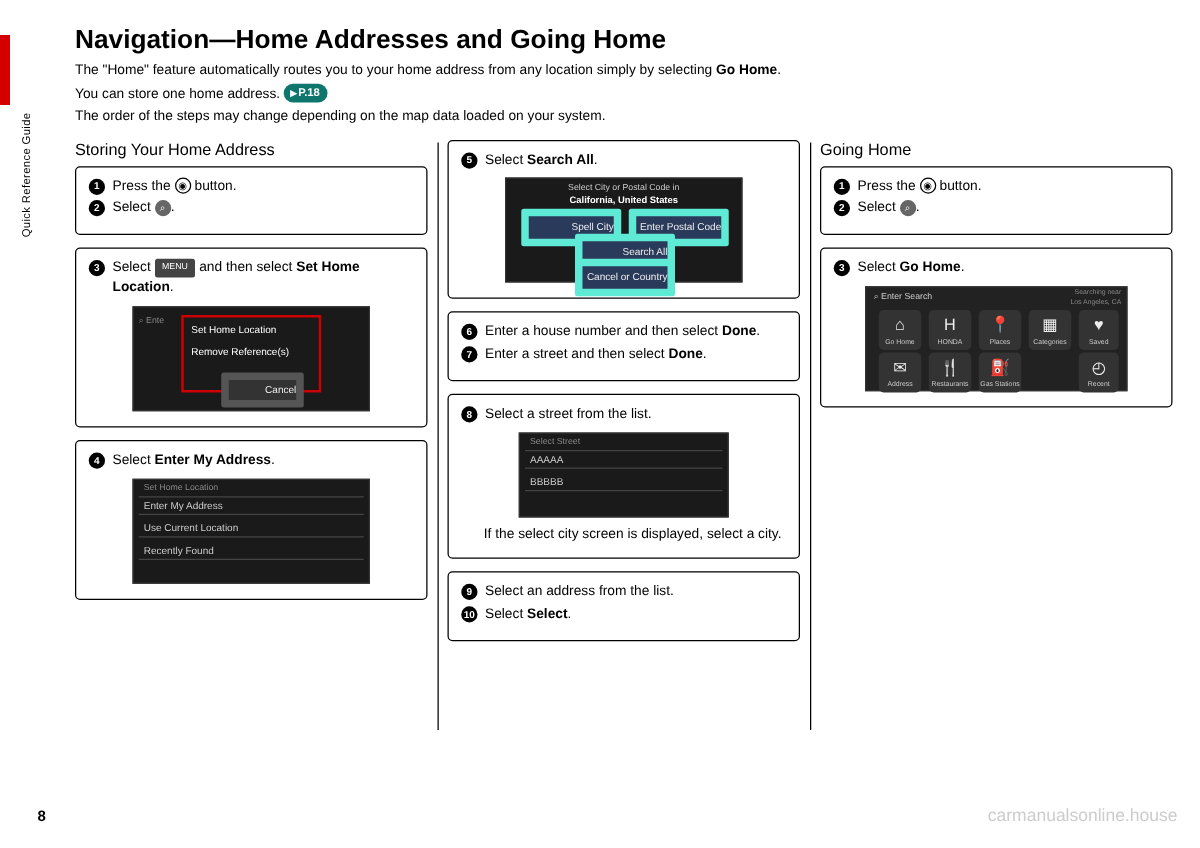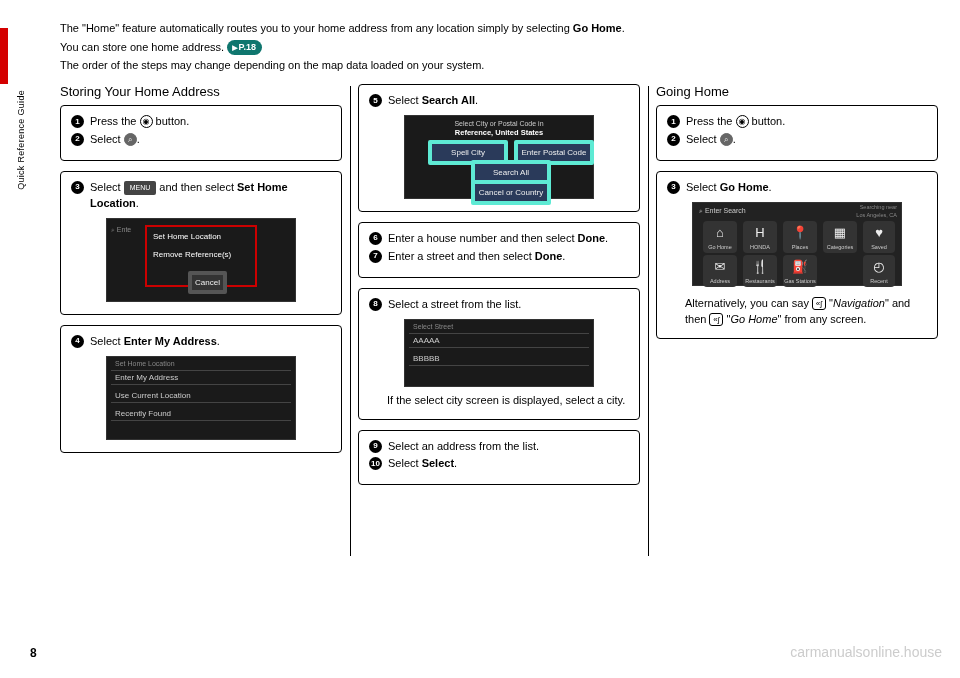--- a/index.html
+++ b/index.html
@@ -228,6 +228,7 @@
 <div class="watermark">carmanualsonline.house</div>
 
 <div class="content">
+  <div class="title">Navigation—Home Addresses and Going Home</div>
   <div class="intro">
     <p>
       <span>The "Home" feature automatically routes you to your home address from any location simply by selecting </span><b>Go Home</b><span>.</span>

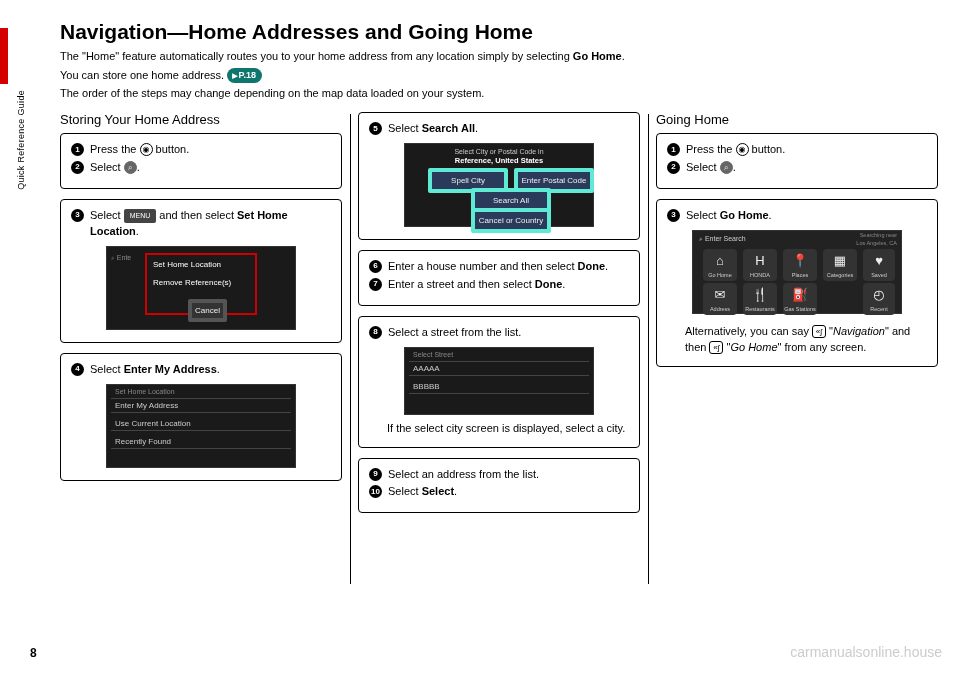--- a/index.html
+++ b/index.html
@@ -303,7 +303,7 @@
         </div>
         <div class="screenshot sc-5">
           <div class="sc-label" style="left:0;right:0;top:3px;text-align:center;color:#ccc;font-size:7px">Select City or Postal Code in</div>
-          <div class="sc-label" style="left:0;right:0;top:12px;text-align:center;color:#fff;font-size:7.5px;font-weight:bold">Reference, United States</div>
+          <div class="sc-label" style="left:0;right:0;top:12px;text-align:center;color:#fff;font-size:7.5px;font-weight:bold">California, United States</div>
           <div class="sc-btn sc-wide" style="left:12px;top:24px">Spell City</div>
           <div class="sc-btn sc-wide" style="left:98px;top:24px">Enter Postal Code</div>
           <div class="sc-btn sc-wide" style="left:55px;top:44px">Search All</div>

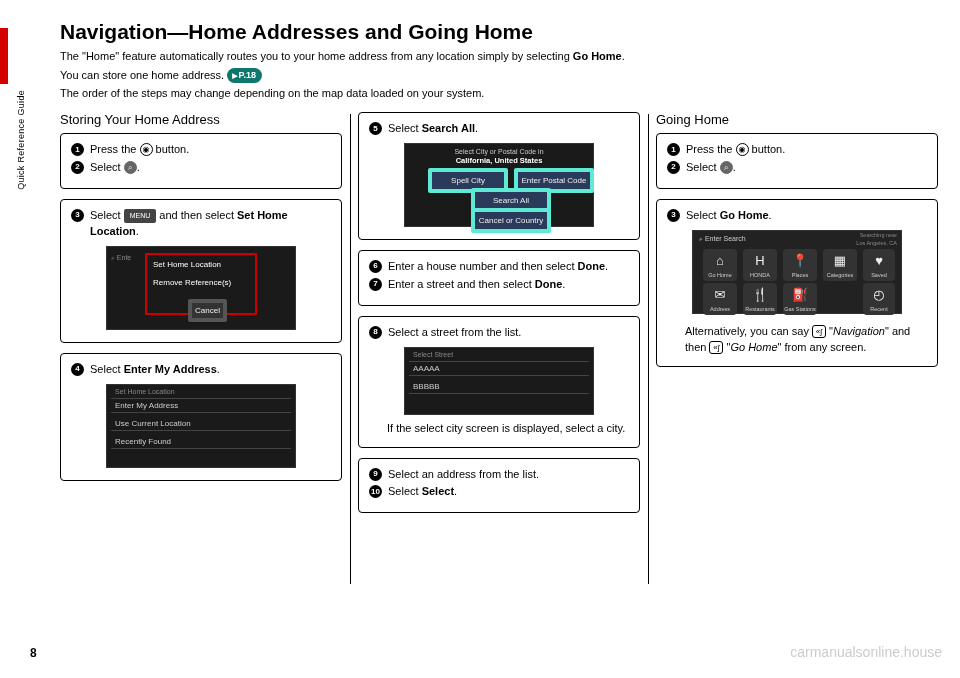--- a/index.html
+++ b/index.html
@@ -170,13 +170,12 @@
     .sc-btn {
       position: absolute;
       background: #2a3a5a;
-      border: 4px solid #5eead4;
+      border: 6px solid #5eead4;
       color: #eee;
       font-size: 8px;
       border-radius: 2px;
-      text-align: center;
+      text-align: right;
       padding: 3px 0;
-      margin-left: 11px;
     }
     .sc-wide { width: 80px; }
     .sc-red-border {

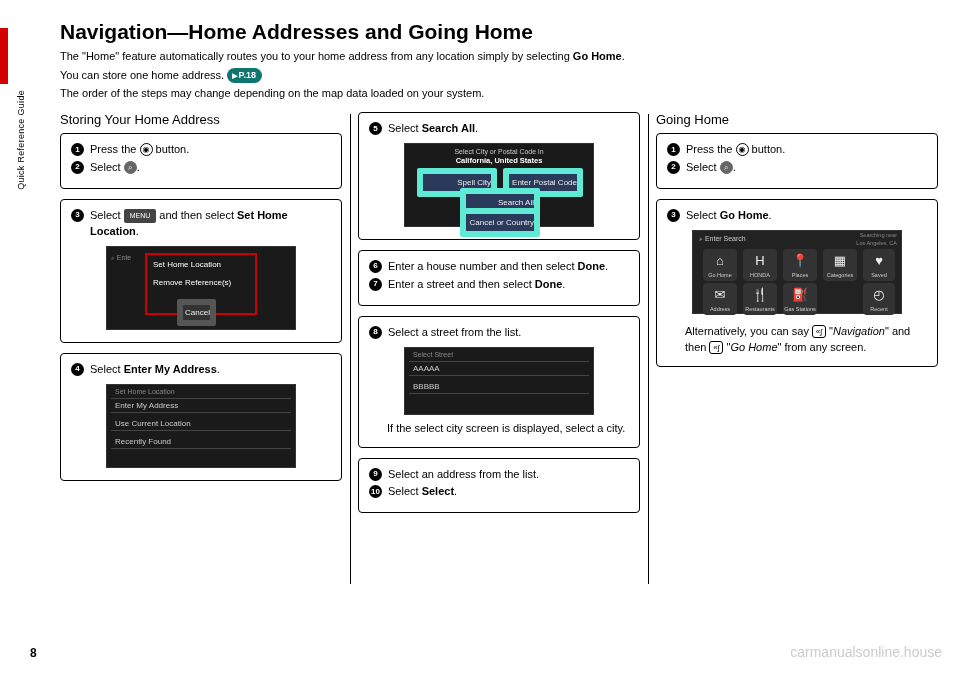--- a/index.html
+++ b/index.html
@@ -271,7 +271,7 @@
           <div class="sc-red-border" style="left:38px;top:6px;width:112px;height:62px"></div>
           <div class="sc-label" style="left:46px;top:12px;color:#fff;font-size:8px">Set Home Location</div>
           <div class="sc-label" style="left:46px;top:30px;color:#fff;font-size:8px">Remove Reference(s)</div>
-          <div class="sc-btn" style="left:70px;top:52px;width:39px;padding:2px 0;background:#333;border-color:#555">Cancel</div>
+          <div class="sc-btn" style="left:70px;top:52px;width:66px;padding:2px 0;background:#333;border-color:#555">Cancel</div>
           <div class="sc-label" style="left:4px;top:6px;font-size:7px;color:#888">⌕ Ente</div>
         </div>
       </div>

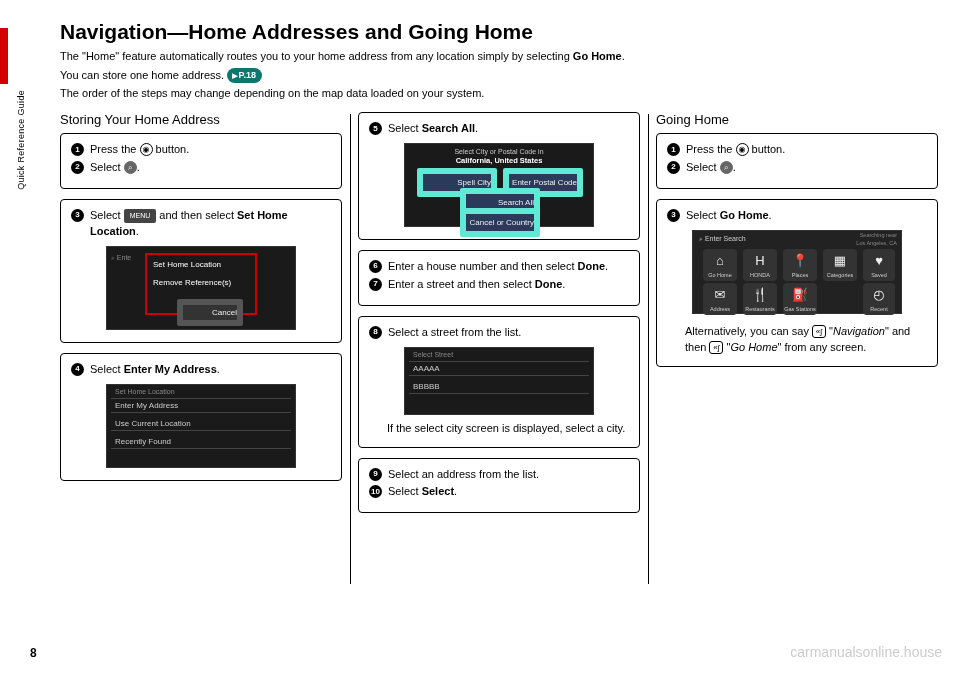--- a/index.html
+++ b/index.html
@@ -418,9 +418,6 @@
               <div class="sc-tile-label">Recent</div>
             </div>
         </div>
-        <div class="note" style="margin-left:18px;margin-top:10px">
-          <span>Alternatively, you can say </span><span class="voice-icon">«ʃ</span><span> "</span><i>Navigation</i><span>" and then </span><span class="voice-icon">«ʃ</span><span> "</span><i>Go Home</i><span>" from any screen.</span>
-        </div>
       </div>
     </div>
 

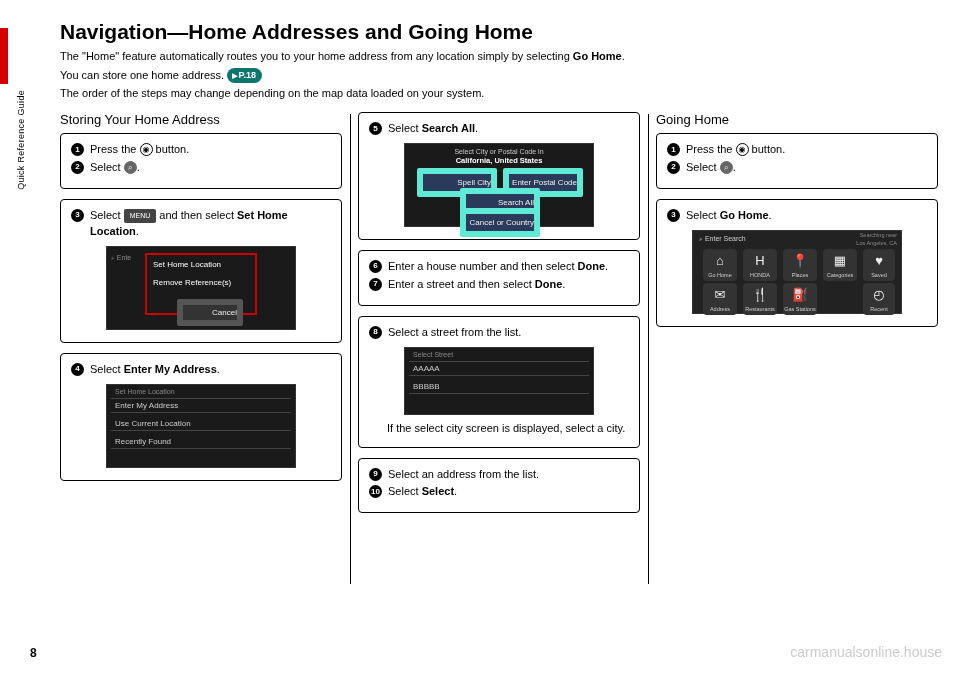--- a/index.html
+++ b/index.html
@@ -160,7 +160,7 @@
     }
     .sc-3 { width: 190px; height: 84px; position: relative;}
     .sc-5 { width: 190px; height: 84px; position: relative;}
-    .sc-8 { width: 190px; height: 68px; position: relative;}
+    .sc-8 { width: 168px; height: 68px; position: relative;}
     .sc-gh { width: 210px; height: 84px; position: relative; background: #222;}
     .sc-label {
       position: absolute;

